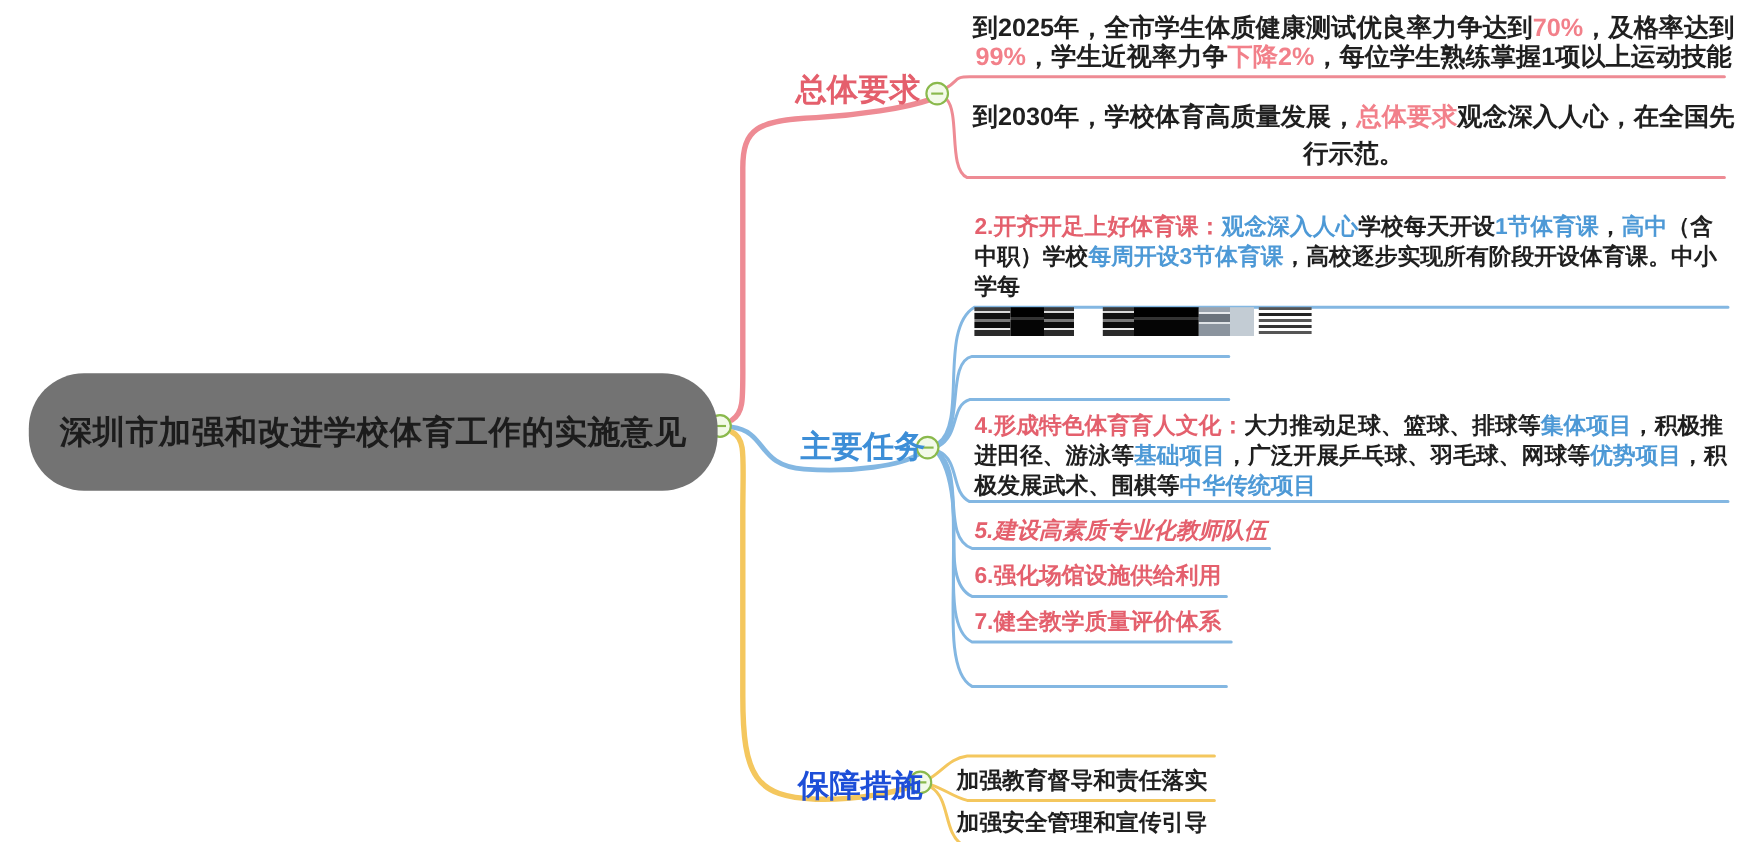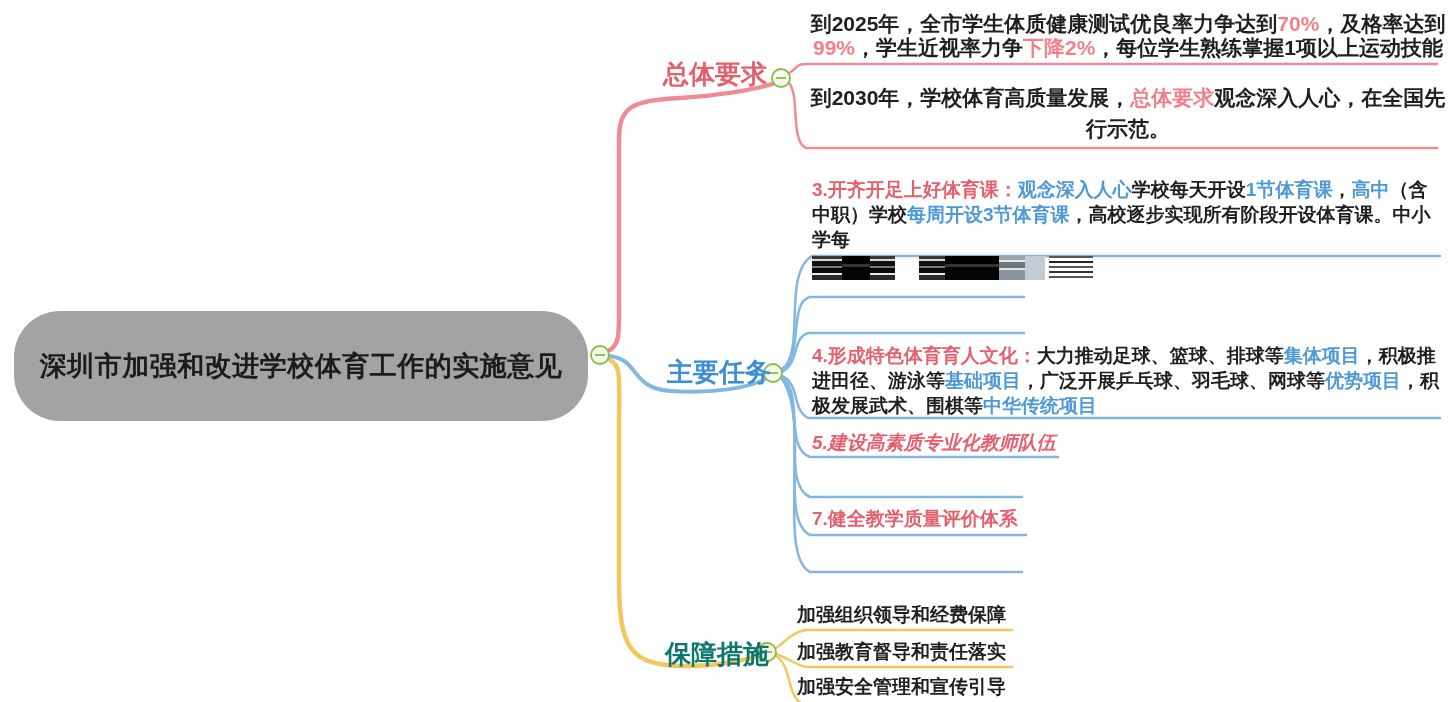--- a/index.html
+++ b/index.html
@@ -85,7 +85,7 @@
   <div class="node wrap goal" style="left:808px;top:82px;line-height:31px;"><span class="c-dark">到2030年，学校体育高质量发展，</span><span class="c-rose">总体要求</span><span class="c-dark">观念深入人心，在全国先行示范。</span></div>
 
   <div class="node wrap" style="left:812px;top:177px;width:632px;line-height:25px;">
-    <span><span class="c-pink">3.开齐开足上好体育课：</span><span class="c-blue">观念深入人心</span><span class="c-dark">学校每天开设</span><span class="c-blue">1节体育课</span><span class="c-dark">，</span><span class="c-blue">高中</span><span class="c-dark">（含中职）学校</span><span class="c-blue">每周开设3节体育课</span><span class="c-dark">，高校逐步实现所有阶段开设体育课。中小学每</span></span>
+    <span><span class="c-pink">2.开齐开足上好体育课：</span><span class="c-blue">观念深入人心</span><span class="c-dark">学校每天开设</span><span class="c-blue">1节体育课</span><span class="c-dark">，</span><span class="c-blue">高中</span><span class="c-dark">（含中职）学校</span><span class="c-blue">每周开设3节体育课</span><span class="c-dark">，高校逐步实现所有阶段开设体育课。中小学每</span></span>
     <div class="redacted-row">
         <span class="glitch-a" style="width: 30px;"></span>
         <span class="glitch-b" style="width: 28px;"></span>

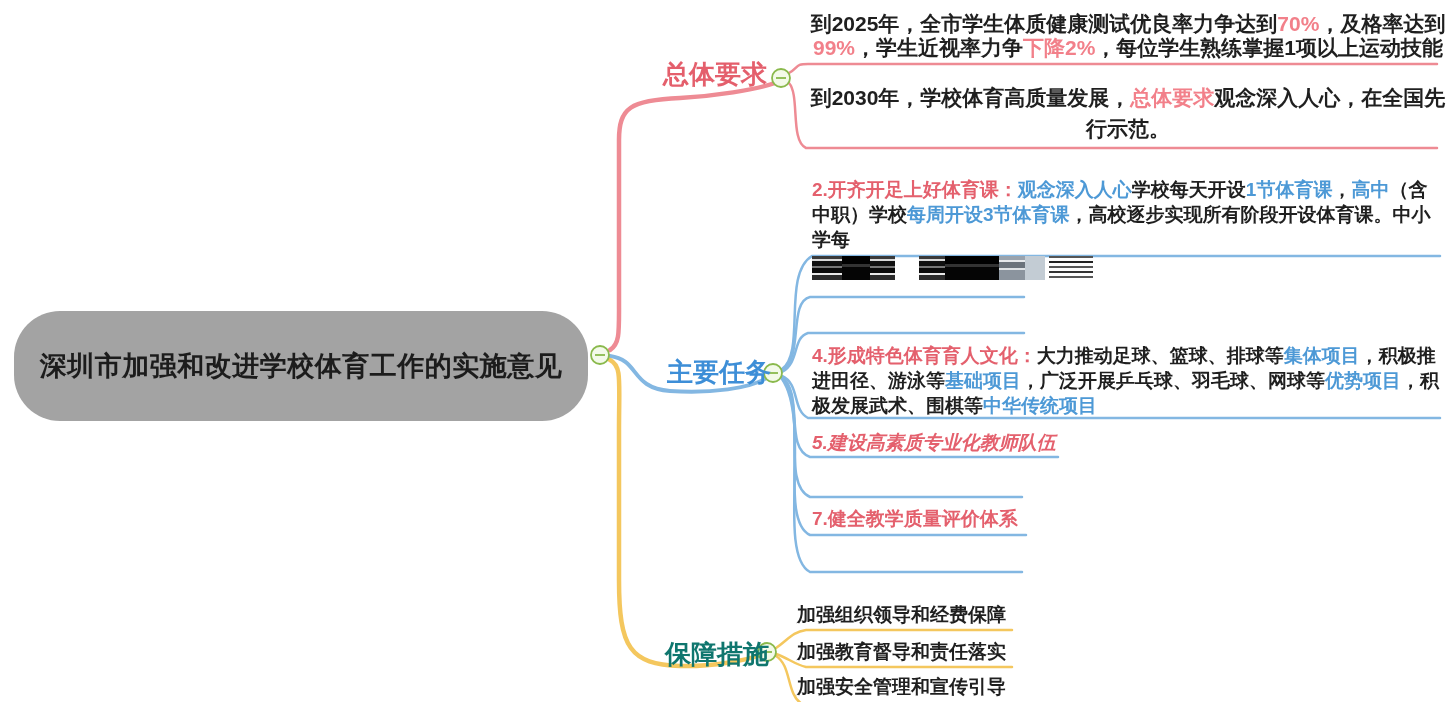--- a/index.html
+++ b/index.html
@@ -6,8 +6,8 @@
   .canvas{position:relative;width:1452px;height:702px;overflow:hidden;
           font-family:"Liberation Sans","DejaVu Sans",sans-serif;font-weight:bold;}
   svg.links{position:absolute;left:0;top:0;}
-  .root-node{position:absolute;left:14px;top:311px;width:574px;height:110px;
-             background:#a3a3a3;border-radius:46px;display:flex;align-items:center;
+  .root-node{position:absolute;left:24px;top:311px;width:574px;height:98px;
+             background:#737373;border-radius:46px;display:flex;align-items:center;
              justify-content:center;font-size:27px;color:#1c1c1c;letter-spacing:0.5px;}
   .blabel{position:absolute;font-size:26px;line-height:26px;white-space:nowrap;}
   .blabel.red{color:#e45f6c;}

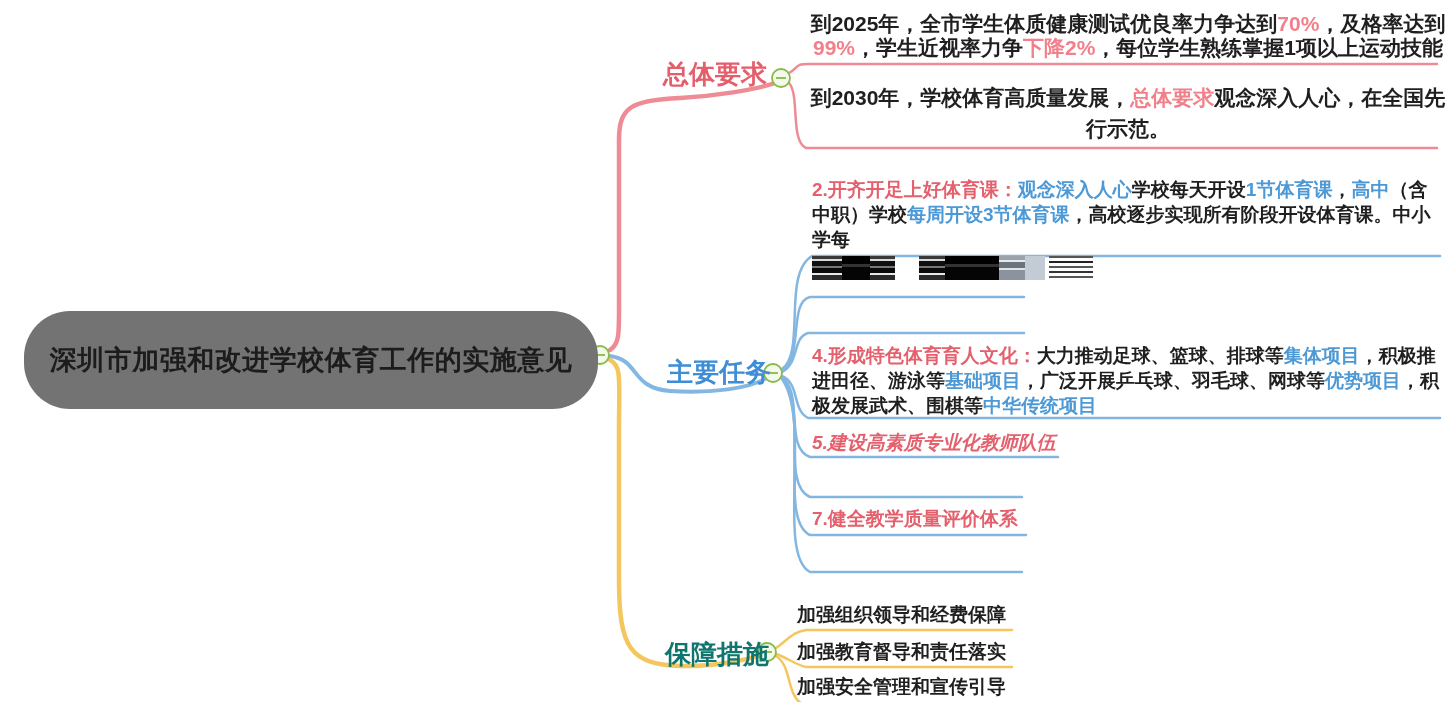--- a/index.html
+++ b/index.html
@@ -99,6 +99,7 @@
   </div>
   <div class="node wrap" style="left:812px;top:343px;width:632px;line-height:25px;"><span class="c-pink">4.形成特色体育育人文化：</span><span class="c-dark">大力推动足球、篮球、排球等</span><span class="c-blue">集体项目</span><span class="c-dark">，积极推进田径、游泳等</span><span class="c-blue">基础项目</span><span class="c-dark">，广泛开展乒乓球、羽毛球、网球等</span><span class="c-blue">优势项目</span><span class="c-dark">，积极发展武术、围棋等</span><span class="c-blue">中华传统项目</span></div>
   <div class="node" style="left:812px;top:432px;font-style:italic;"><span class="c-pink">5.建设高素质专业化教师队伍</span></div>
+  <div class="node" style="left:812px;top:470px;"><span class="c-pink">6.强化场馆设施供给利用</span></div>
   <div class="node" style="left:812px;top:508px;"><span class="c-pink">7.健全教学质量评价体系</span></div>
 
   <div class="node" style="left:797px;top:604px;"><span class="c-dark">加强组织领导和经费保障</span></div>

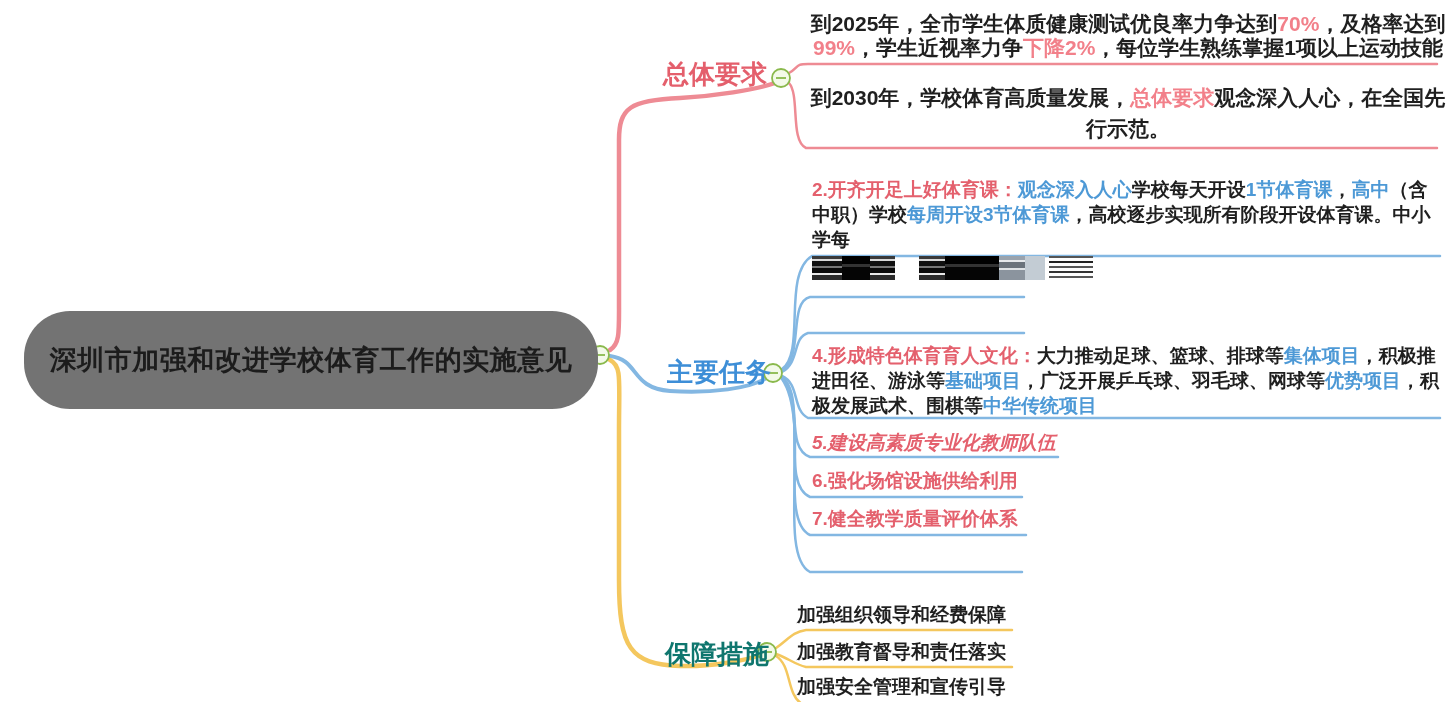--- a/index.html
+++ b/index.html
@@ -102,7 +102,6 @@
   <div class="node" style="left:812px;top:470px;"><span class="c-pink">6.强化场馆设施供给利用</span></div>
   <div class="node" style="left:812px;top:508px;"><span class="c-pink">7.健全教学质量评价体系</span></div>
 
-  <div class="node" style="left:797px;top:604px;"><span class="c-dark">加强组织领导和经费保障</span></div>
   <div class="node" style="left:797px;top:641px;"><span class="c-dark">加强教育督导和责任落实</span></div>
   <div class="node" style="left:797px;top:676px;"><span class="c-dark">加强安全管理和宣传引导</span></div>
 

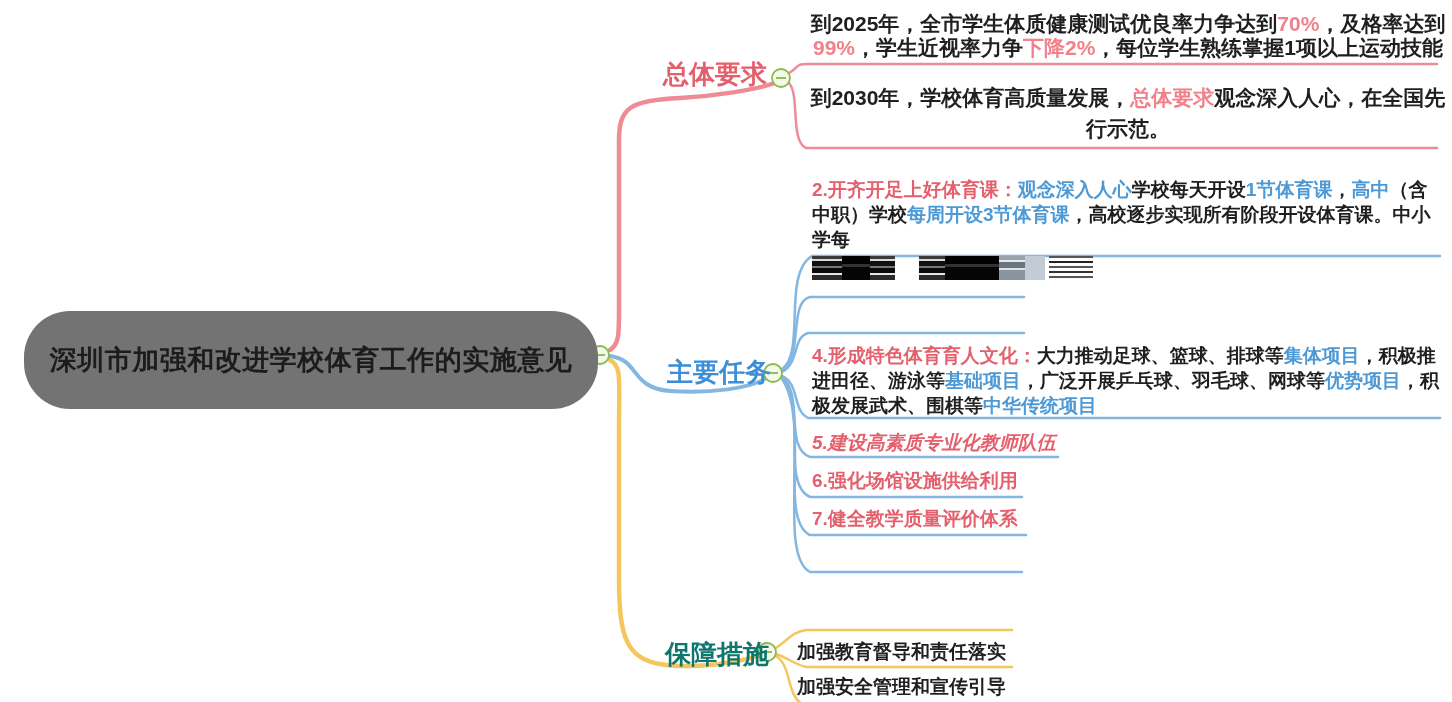--- a/index.html
+++ b/index.html
@@ -12,7 +12,7 @@
   .blabel{position:absolute;font-size:26px;line-height:26px;white-space:nowrap;}
   .blabel.red{color:#e45f6c;}
   .blabel.blue{color:#3d8ed7;}
-  .blabel.dark{color:#0f766e;}
+  .blabel.dark{color:#1d4ed8;}
   .node{position:absolute;font-size:19px;line-height:22px;color:#1f1f1f;white-space:nowrap;}
   .node.wrap{white-space:normal;}
   .goal{font-size:21px;width:640px;text-align:center;}

